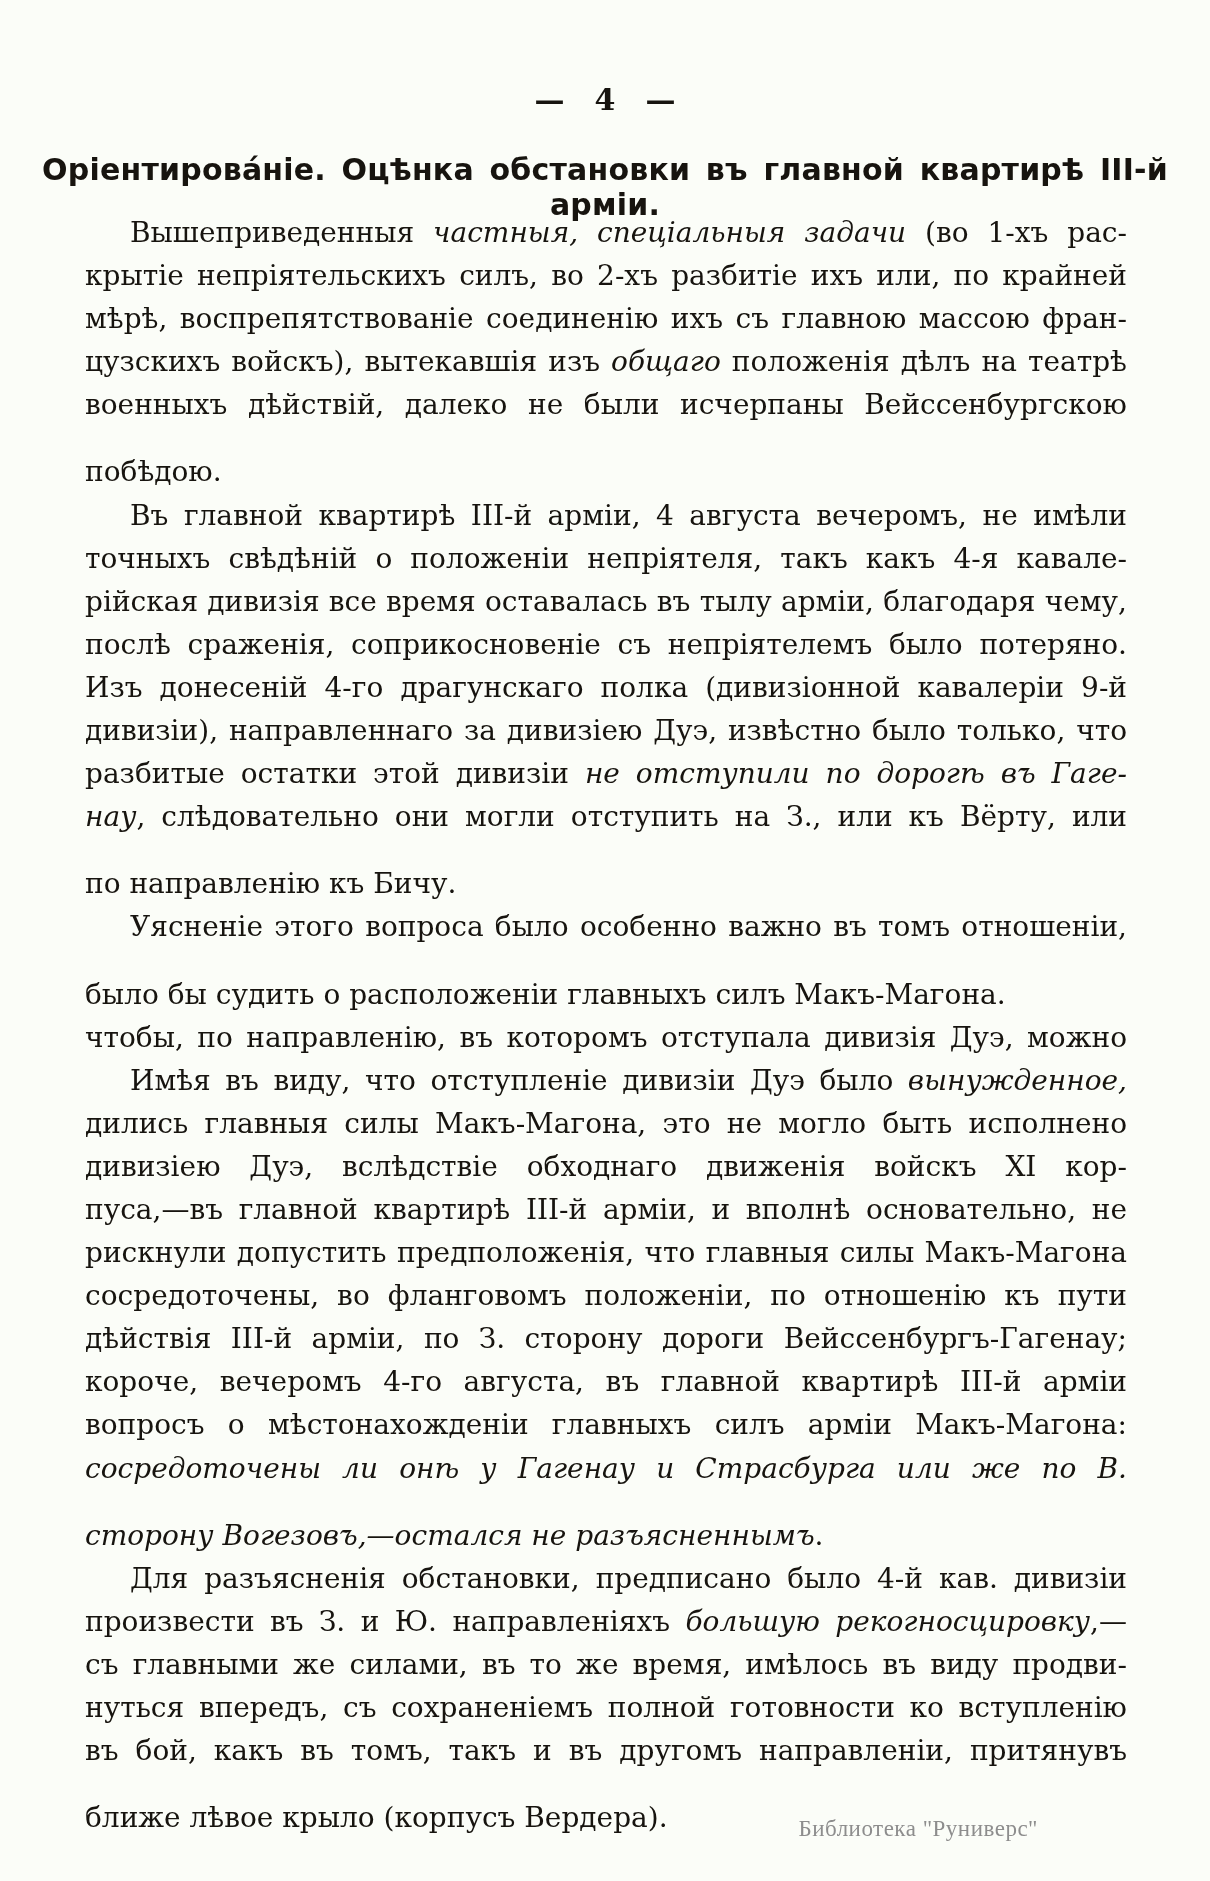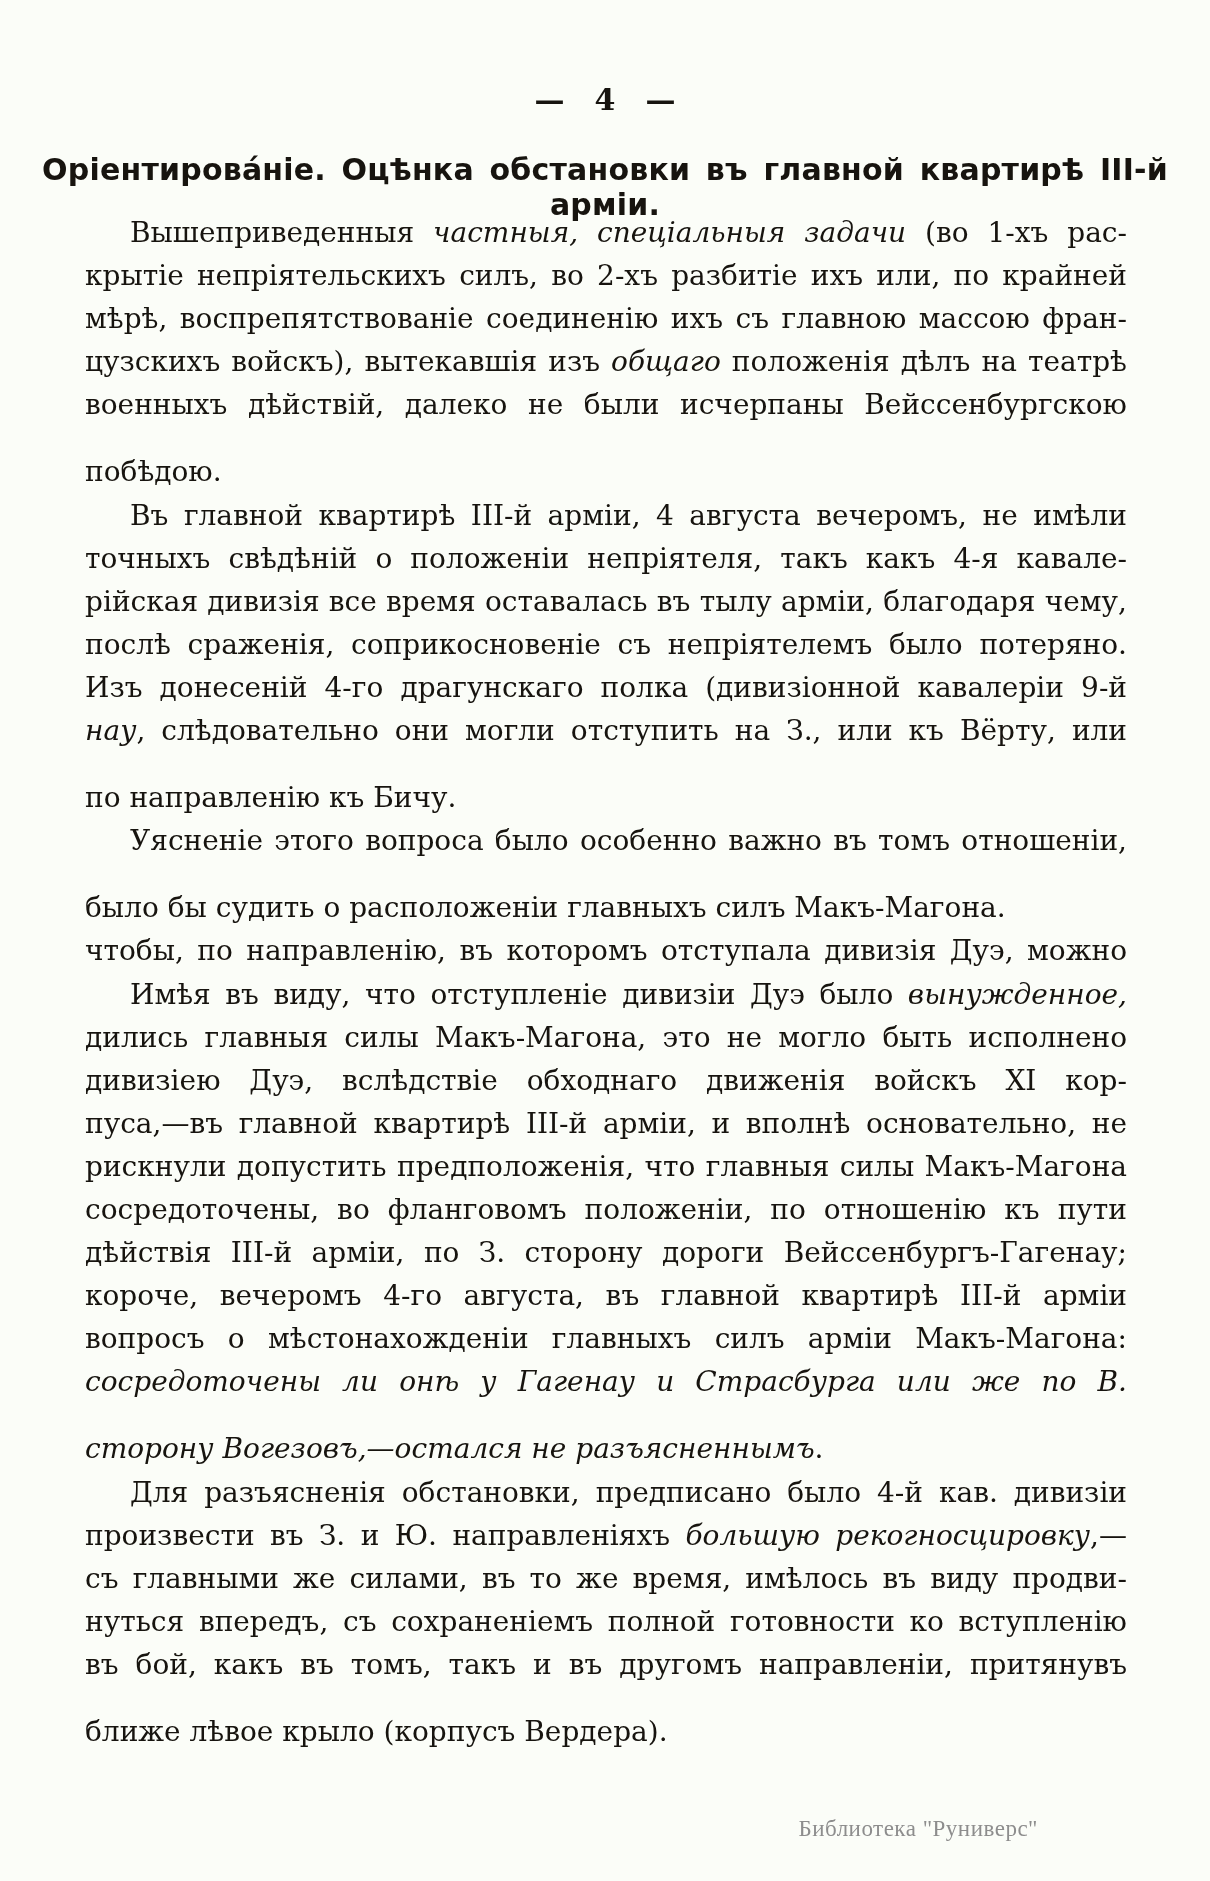--- a/index.html
+++ b/index.html
@@ -70,6 +70,7 @@
         <div class="line"><span>рійская дивизія все время оставалась въ тылу арміи, благодаря чему,</span></div>
         <div class="line"><span>послѣ сраженія, соприкосновеніе съ непріятелемъ было потеряно.</span></div>
         <div class="line"><span>Изъ донесеній 4-го драгунскаго полка (дивизіонной кавалеріи 9-й</span></div>
+        <div class="line"><span>дивизіи), направленнаго за дивизіею Дуэ, извѣстно было только, что</span></div>
         <div class="line"><em>нау</em><span>, слѣдовательно они могли отступить на З., или къ Вёрту, или</span></div>
         <div class="line last"><span>по направленію къ Бичу.</span></div>
       </div>

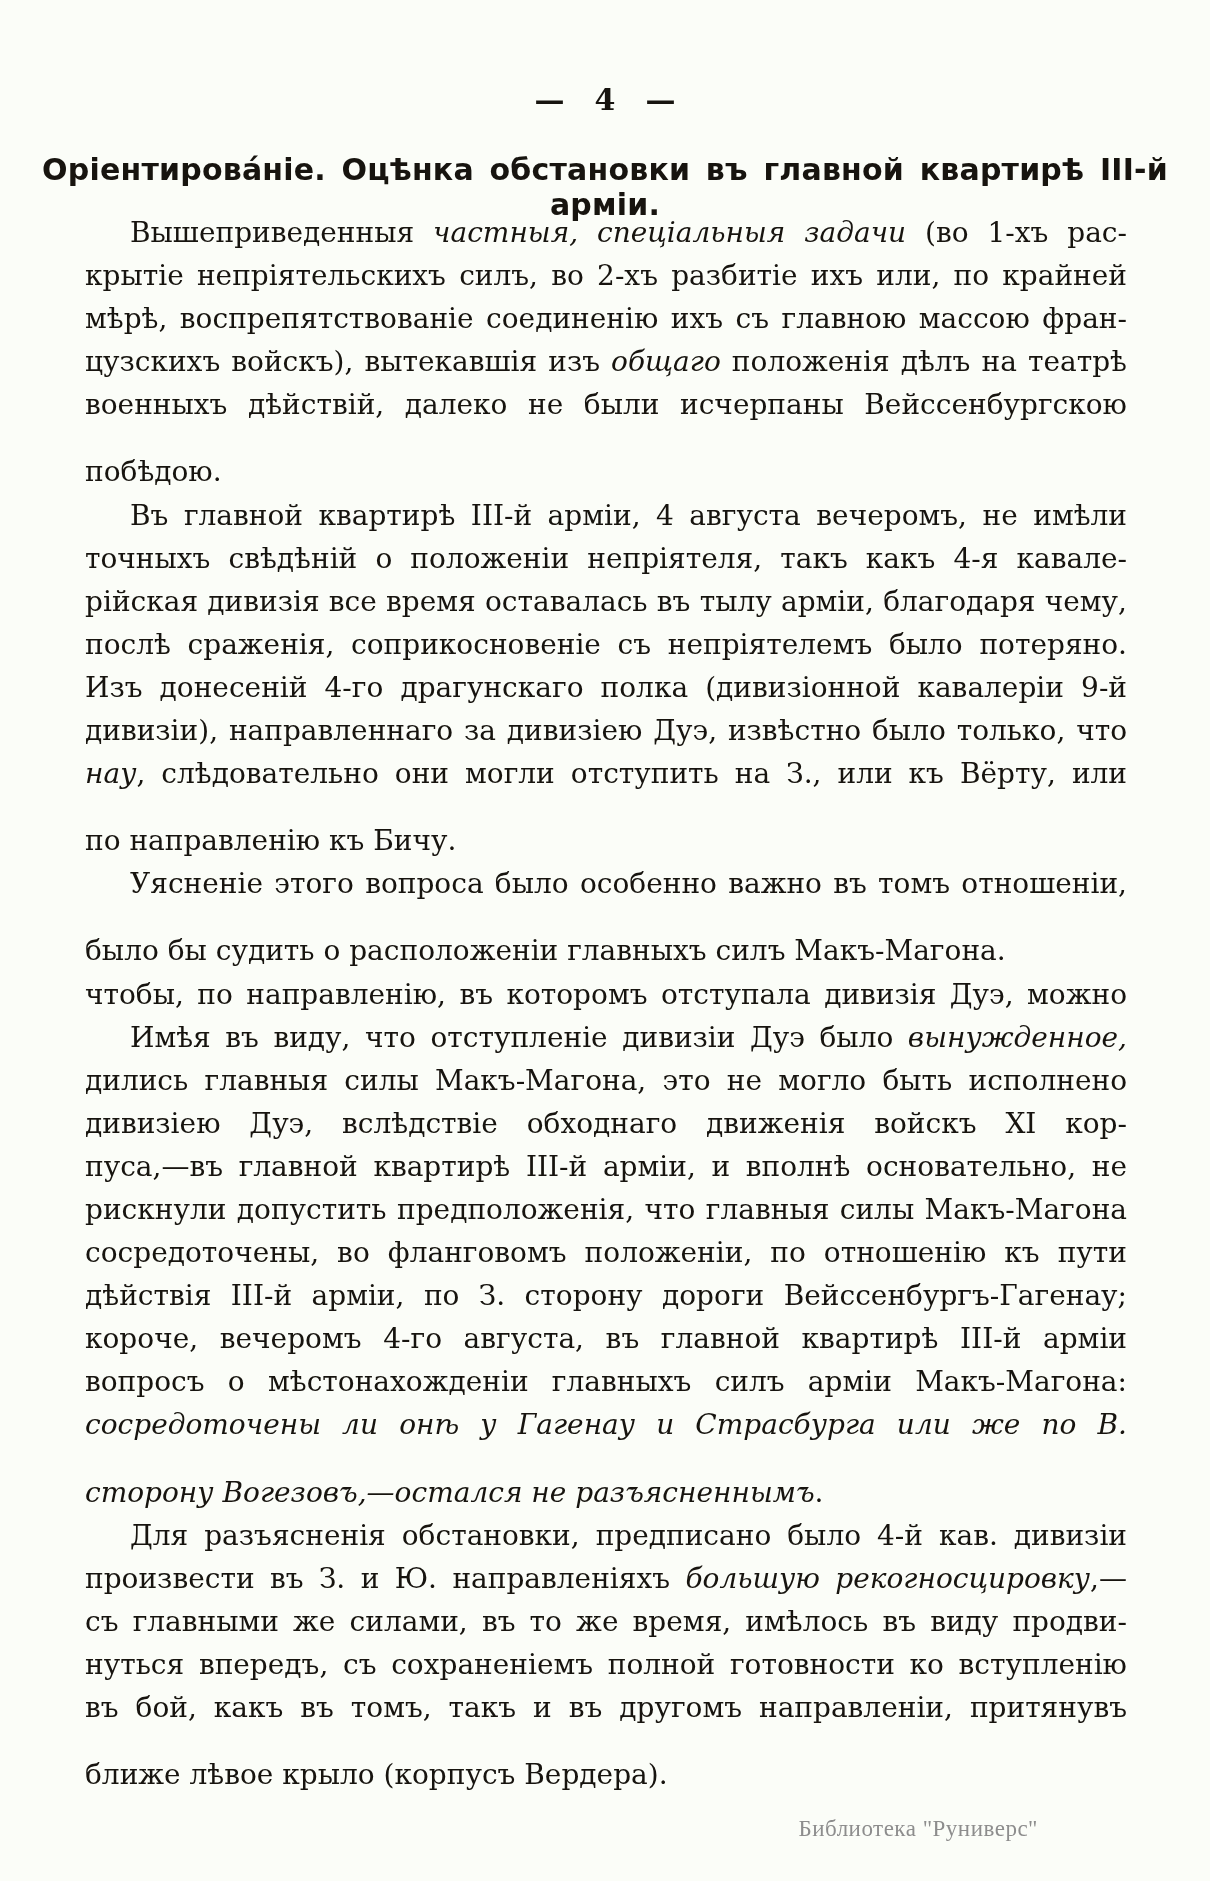--- a/index.html
+++ b/index.html
@@ -71,6 +71,7 @@
         <div class="line"><span>послѣ сраженія, соприкосновеніе съ непріятелемъ было потеряно.</span></div>
         <div class="line"><span>Изъ донесеній 4-го драгунскаго полка (дивизіонной кавалеріи 9-й</span></div>
         <div class="line"><span>дивизіи), направленнаго за дивизіею Дуэ, извѣстно было только, что</span></div>
+        <div class="line"><span>разбитые остатки этой дивизіи </span><em>не отступили по дорогѣ въ Гаге-</em></div>
         <div class="line"><em>нау</em><span>, слѣдовательно они могли отступить на З., или къ Вёрту, или</span></div>
         <div class="line last"><span>по направленію къ Бичу.</span></div>
       </div>

